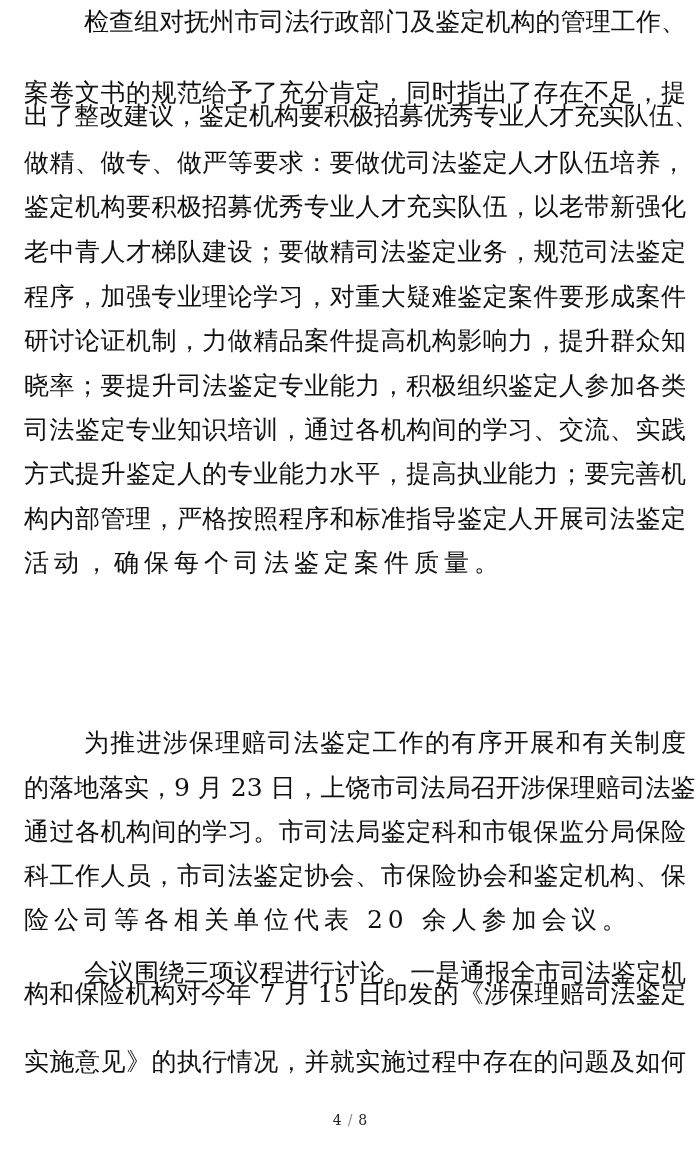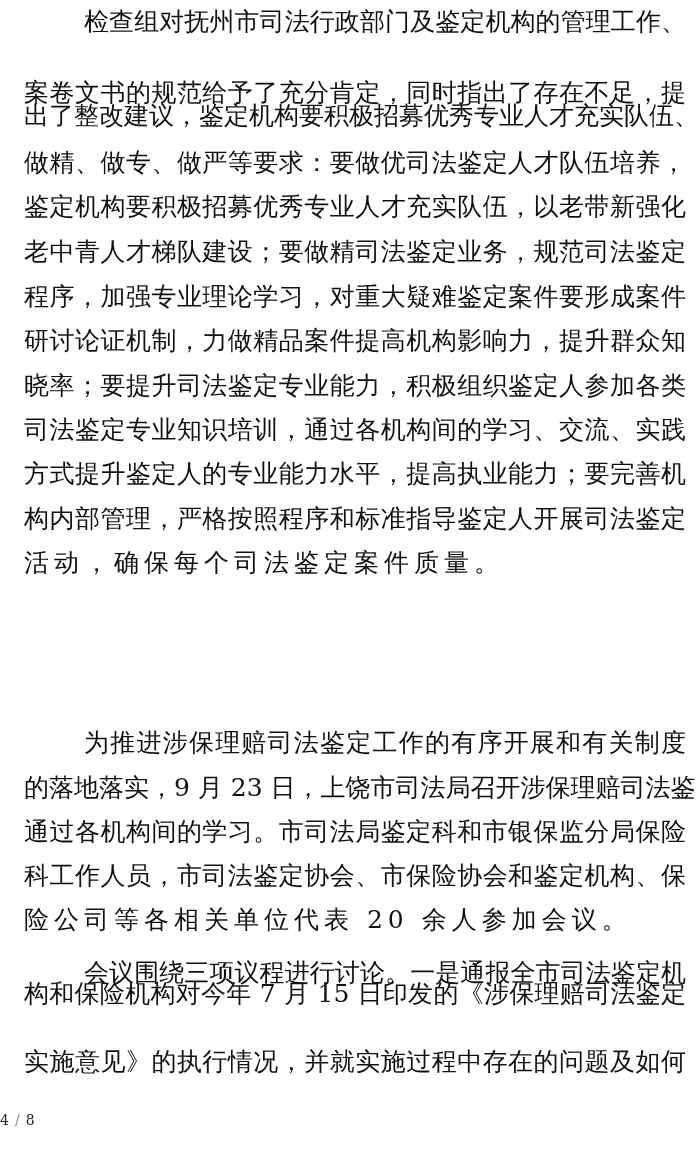--- a/index.html
+++ b/index.html
@@ -63,6 +63,7 @@
       top: 1108px;
       height: 24px;
       line-height: 24px;
+      text-align: center;
       font-size: 14px;
       color: #222222;
     }

